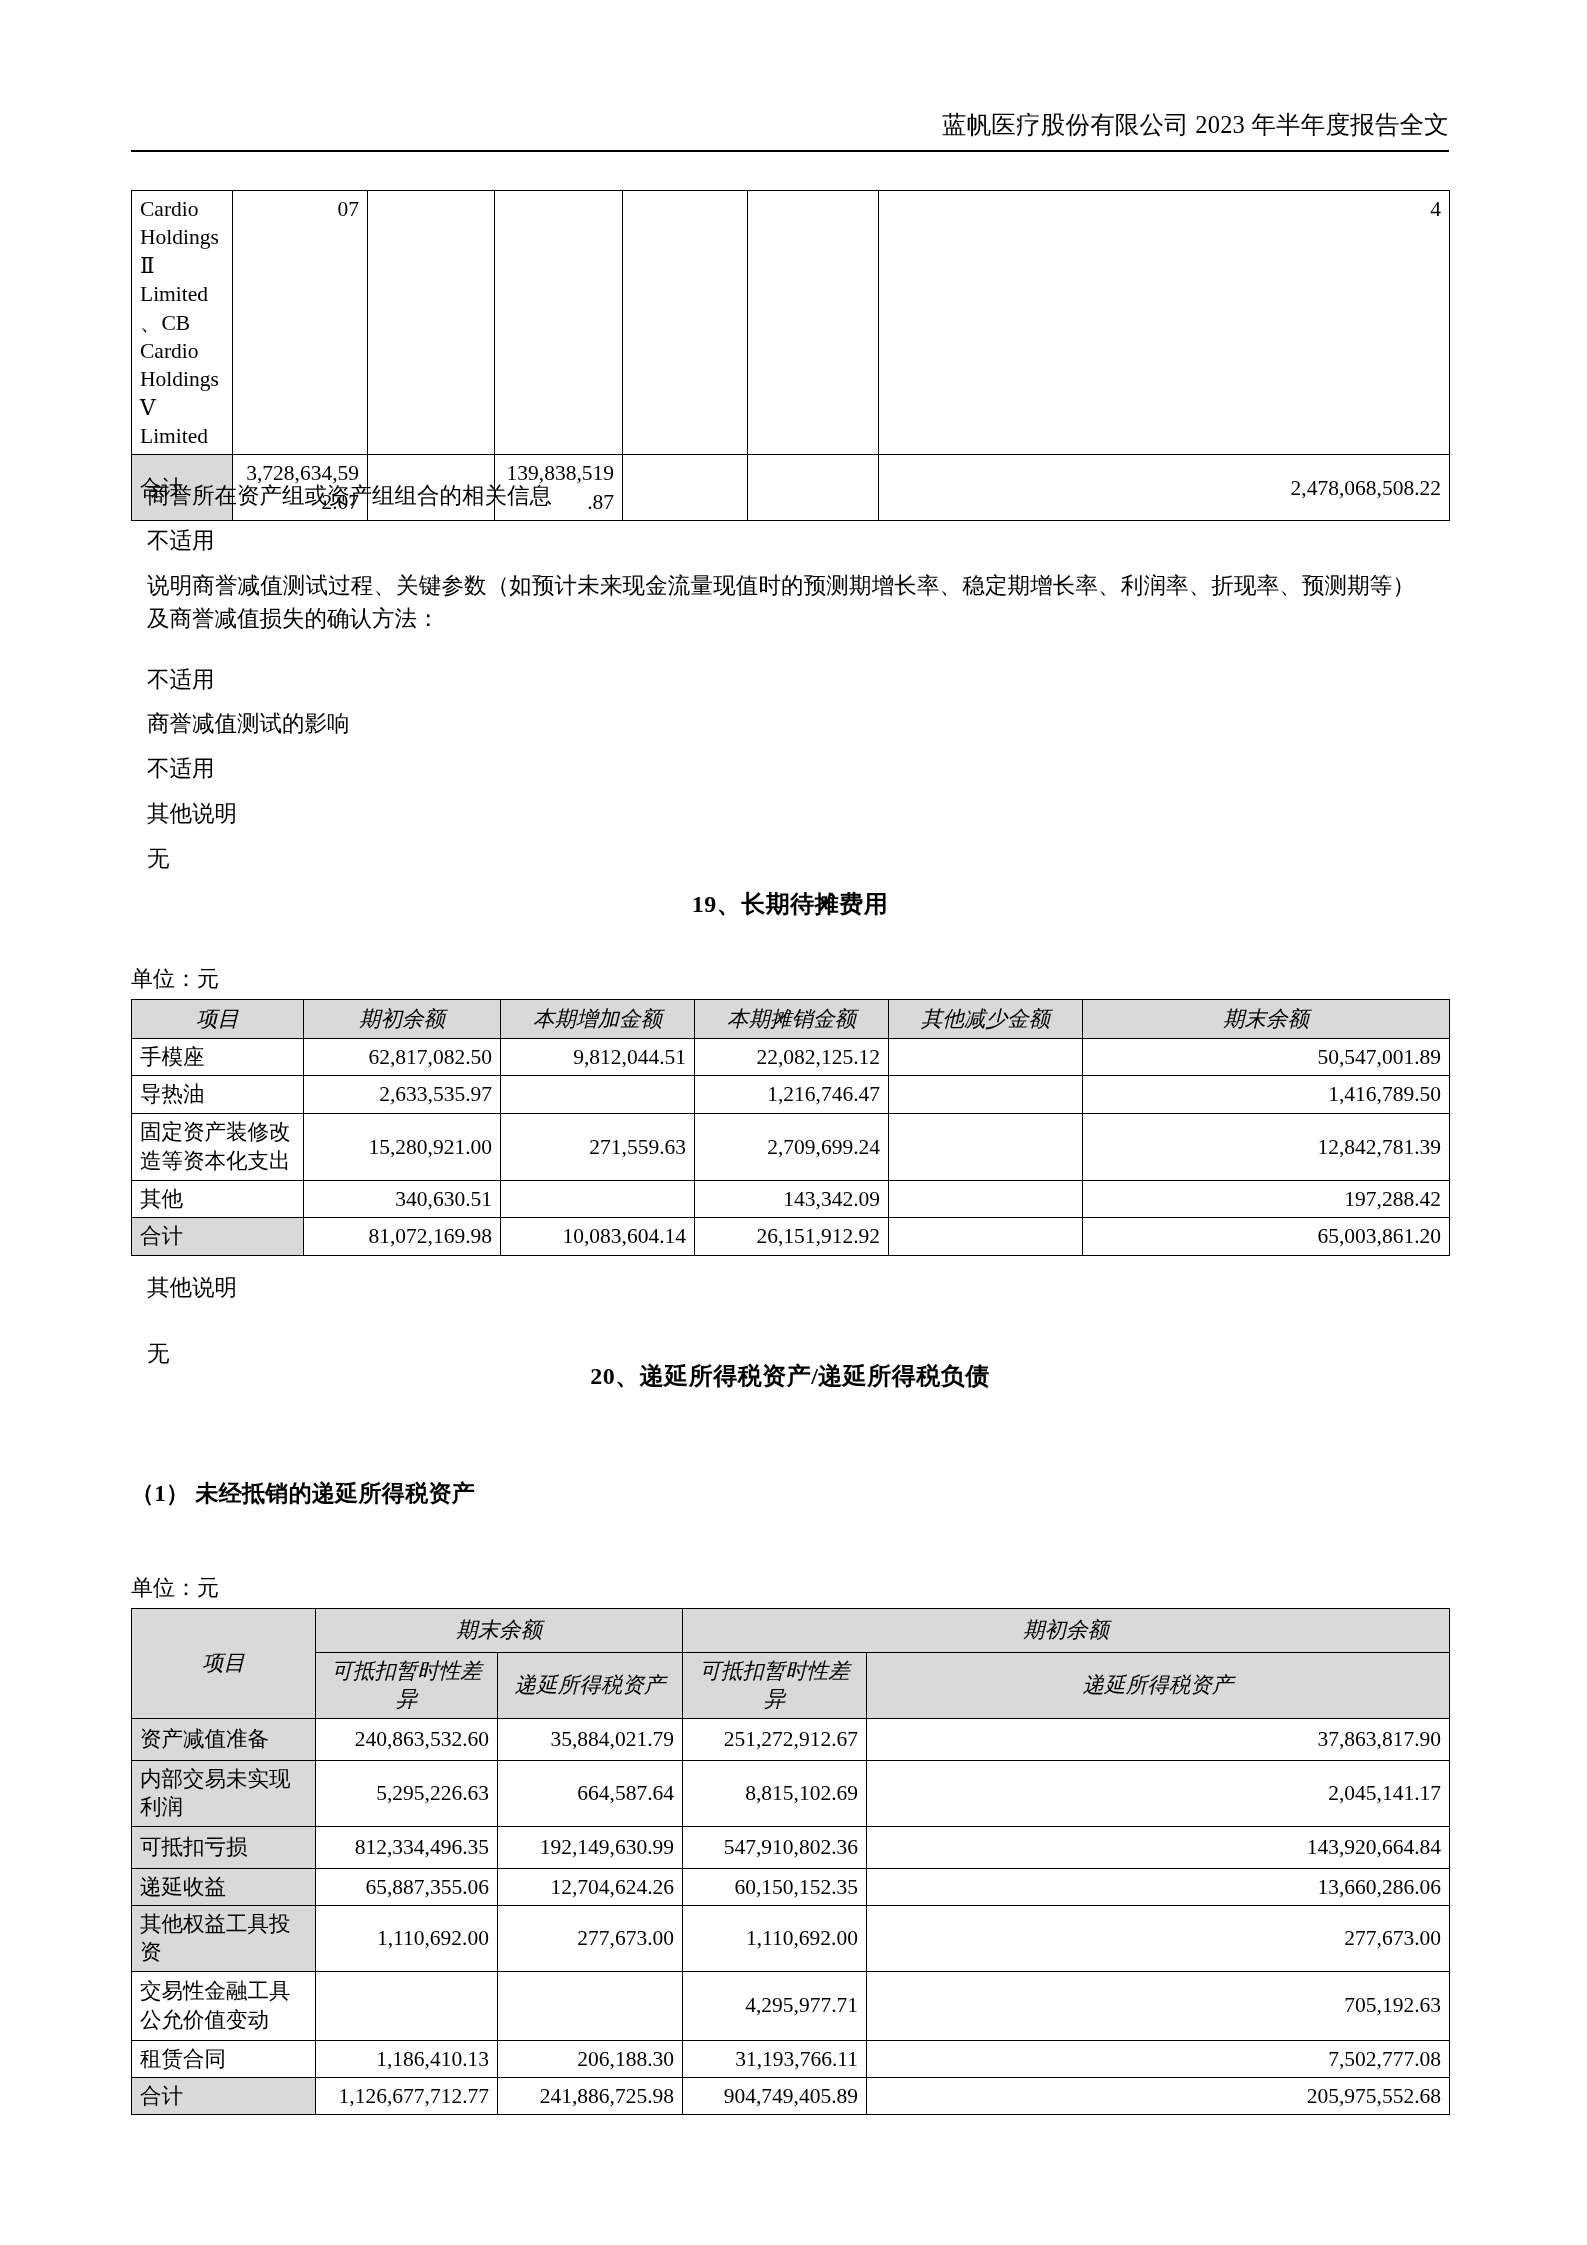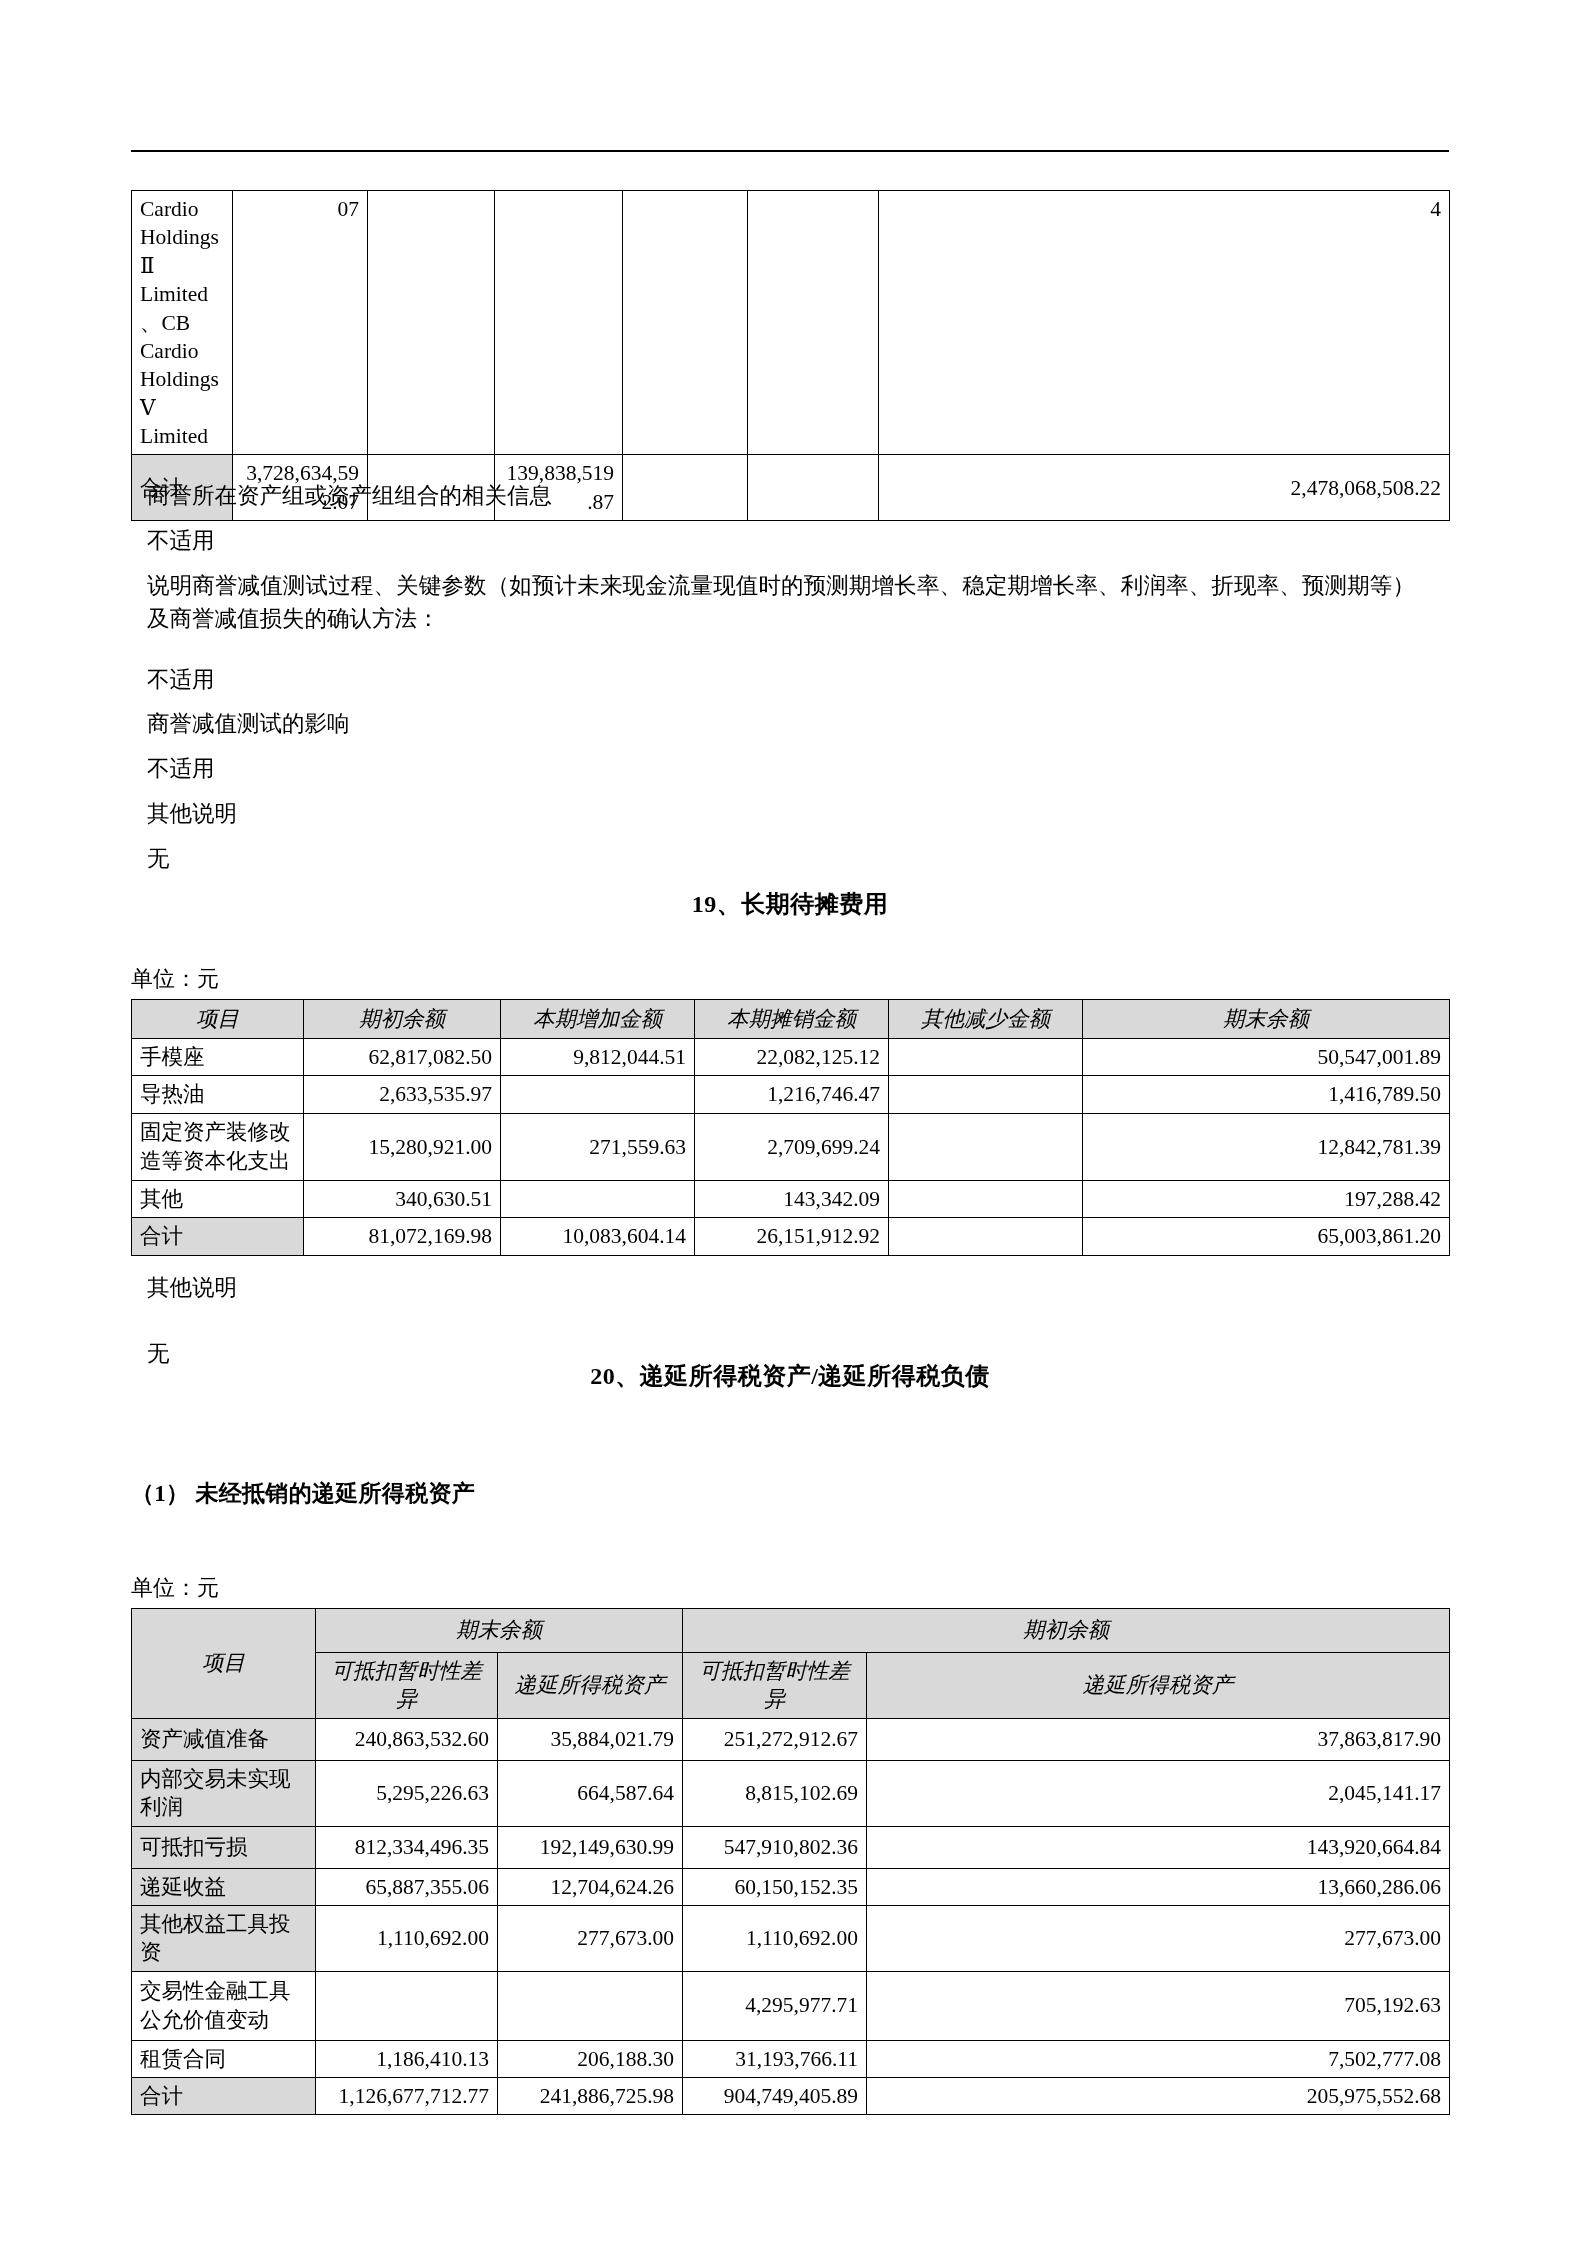--- a/index.html
+++ b/index.html
@@ -118,6 +118,7 @@
 
 <div class="page">
 
+  <div class="page-header">蓝帆医疗股份有限公司 2023 年半年度报告全文</div>
   <div class="header-rule"></div>
 
   <div class="blk" style="top:190px;">

